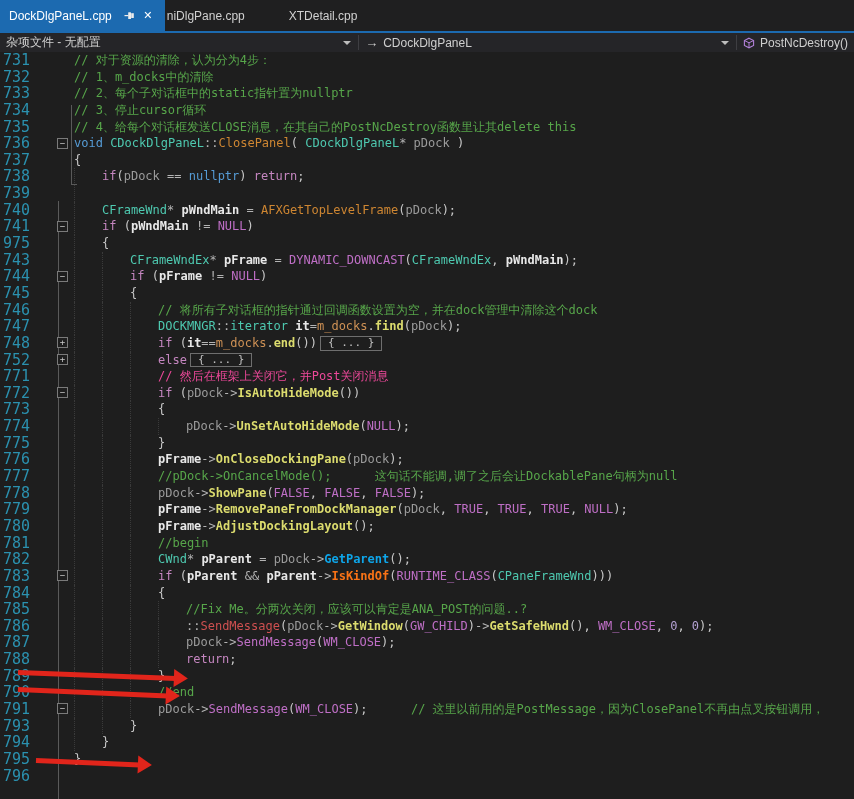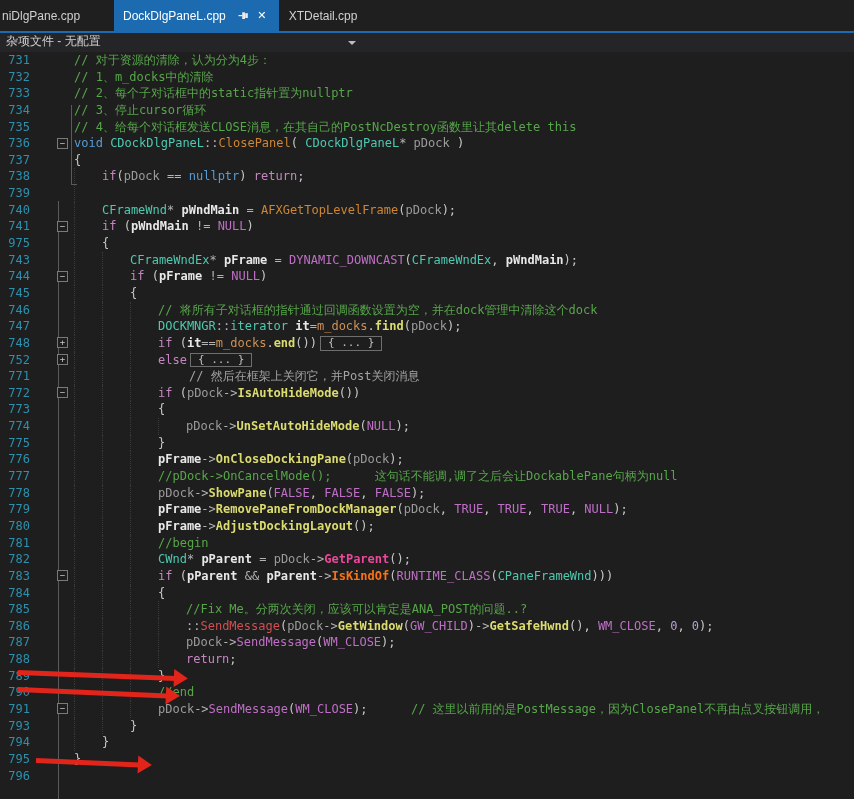--- a/index.html
+++ b/index.html
@@ -59,9 +59,6 @@
 <div class="app">
 
   <div class="tabbar">
-    <div class="tab partial">
-      <span class="tab-label">niDlgPane.cpp</span>
-    </div>
     <div class="tab active">
       <span class="tab-label">DockDlgPaneL.cpp</span>
       <span class="ticon">
@@ -76,6 +73,9 @@
       <span class="ticon">
           <span class="close-glyph">✕</span>
         </span>
+    </div>
+    <div class="tab partial">
+      <span class="tab-label">niDlgPane.cpp</span>
     </div>
     <div class="tab">
       <span class="tab-label">XTDetail.cpp</span>

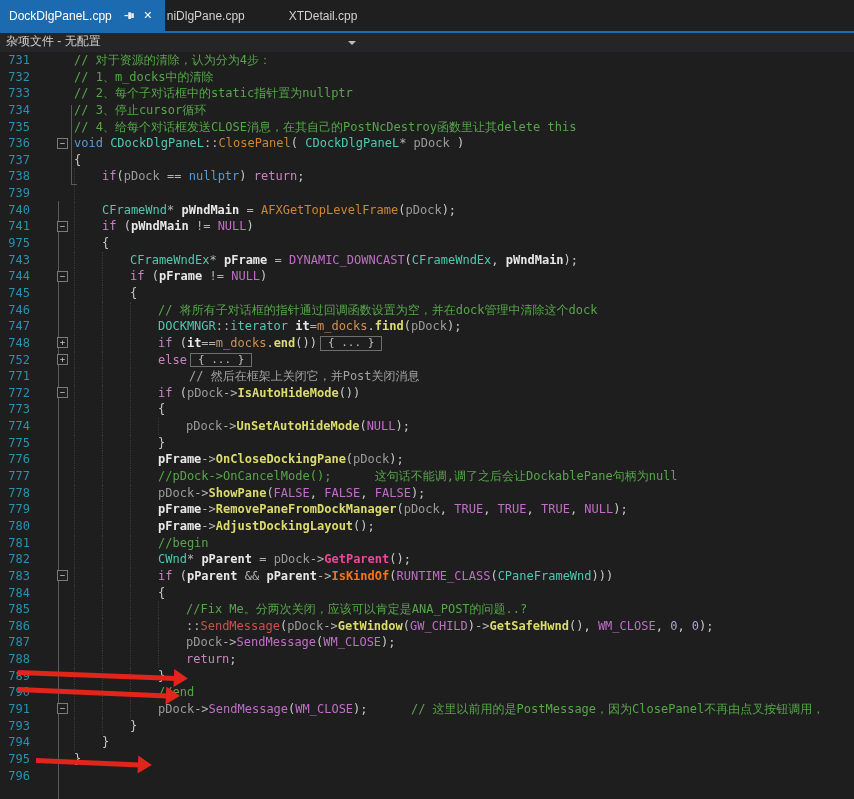--- a/index.html
+++ b/index.html
@@ -18,7 +18,7 @@
   .tab-underline{position:absolute;left:0;top:31px;width:854px;height:2px;background:var(--active_tab,#1C6AB0);}
 
   
-  .navbar{position:absolute;left:0;top:33px;width:854px;height:19px;background:var(--navbar,#252528);display:flex;align-items:stretch;border-bottom:3px solid #4d7c0f;flex-direction:column;}
+  .navbar{position:absolute;left:0;top:33px;width:854px;height:19px;background:var(--navbar,#252528);display:flex;align-items:stretch;border-bottom:3px solid #4d7c0f;}
   .combo{position:relative;display:flex;align-items:center;font-size:12px;color:var(--nav_text,#CFCFCF);padding:0 6px;}
   .combo.project{width:351px;}
   .combo.typenav{width:370px;}

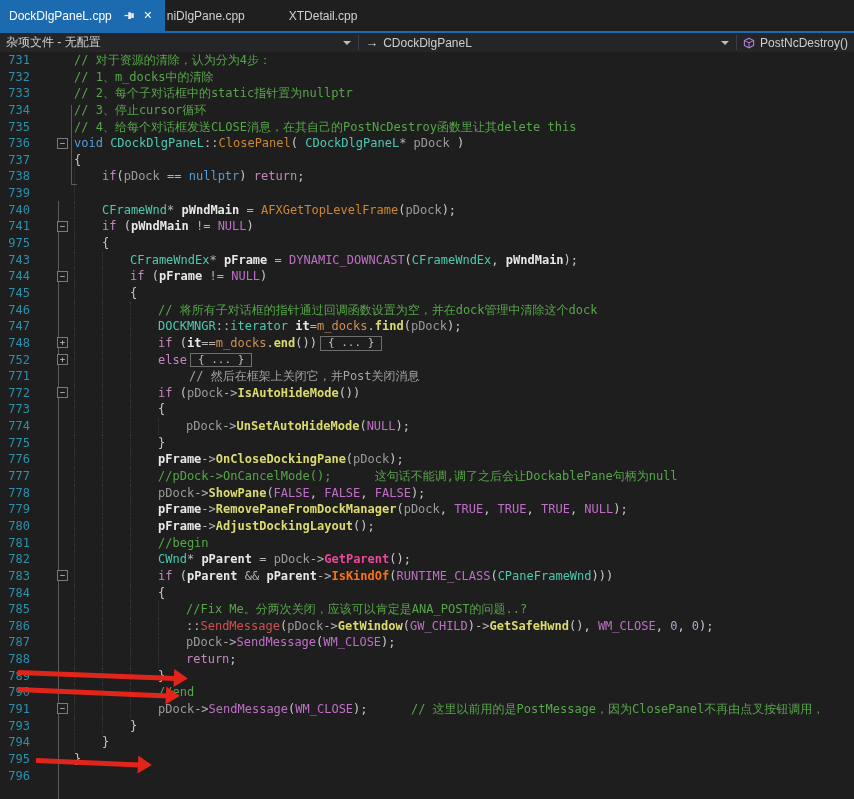--- a/index.html
+++ b/index.html
@@ -32,7 +32,7 @@
   .editor{position:absolute;left:0;top:52px;width:854px;height:747px;background:var(--bg,#1E1E1E);overflow:hidden;}
   #code{position:absolute;left:0;top:0;right:0;}
   .line{display:flex;height:16.65px;line-height:16.65px;font-family:"DejaVu Sans Mono","Liberation Mono",monospace;font-size:12px;}
-  .ln{flex:0 0 30px;text-align:right;padding-right:4px;color:var(--line_number,#2B91AF);font-size:12px;}
+  .ln{flex:0 0 30px;text-align:right;padding-right:4px;color:var(--line_number,#2B91AF);font-size:15px;}
   .fold{flex:0 0 40px;position:relative;}
   .fbox{position:absolute;left:23px;top:2.5px;width:11px;height:11px;border:1px solid var(--outline,#7A7A7A);background:var(--bg,#1E1E1E);box-sizing:border-box;color:#C8C8C8;font-size:9px;line-height:8px;text-align:center;z-index:3;cursor:pointer;}
   .txt{flex:1;display:flex;align-items:stretch;overflow:hidden;}

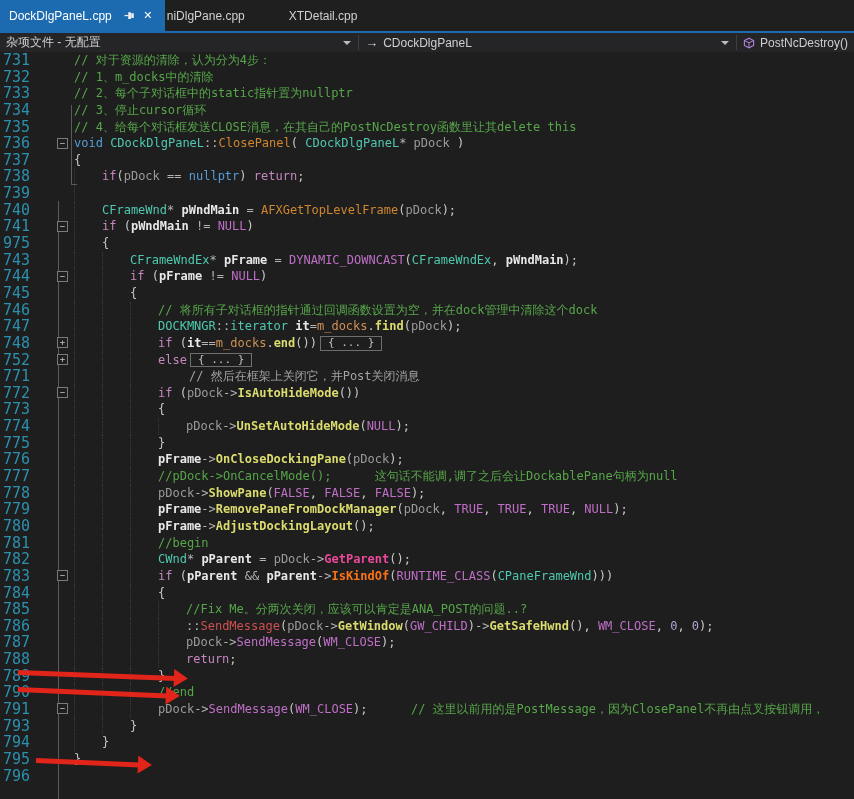--- a/index.html
+++ b/index.html
@@ -355,7 +355,7 @@
             <span class="ig"></span>
             <span class="ig"></span>
             <span class="ig"></span>
-            <span class="seg seg-cm" style="color: #a3a3a3; margin-left: 31px;">// 然后在框架上关闭它，并Post关闭消息</span>
+            <span class="seg seg-cm" style="color: #ec4899;">// 然后在框架上关闭它，并Post关闭消息</span>
           </span>
         </div>
         <div class="line">

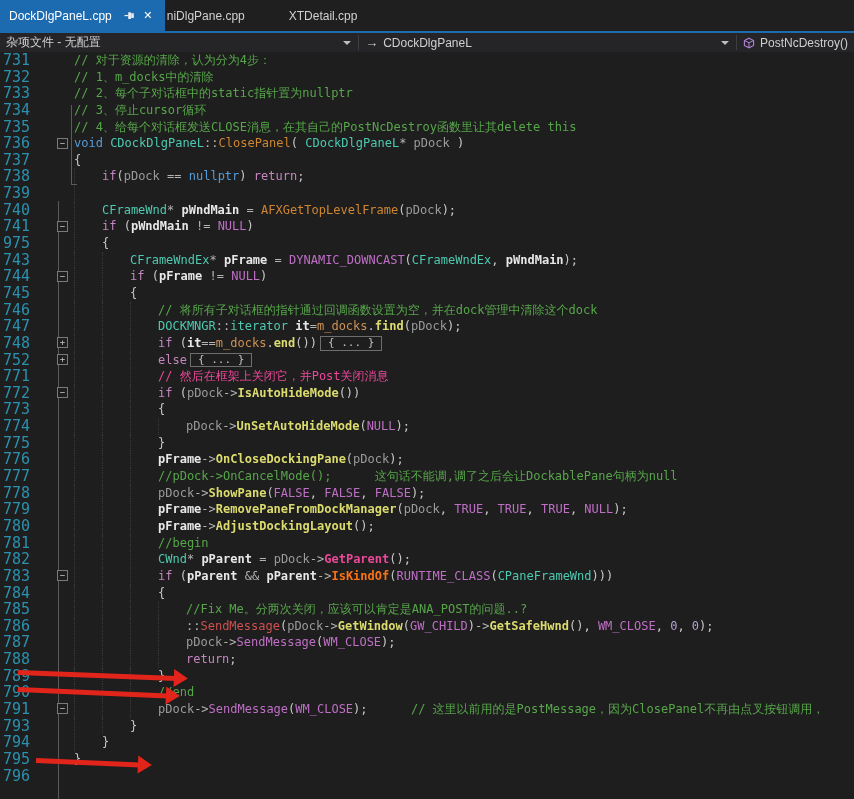--- a/index.html
+++ b/index.html
@@ -517,7 +517,7 @@
             <span class="seg seg-pl" style="color: rgb(200, 200, 200);"> </span>
             <span class="seg seg-var" style="color: rgb(155, 155, 155);">pDock</span>
             <span class="seg seg-op" style="color: rgb(180, 180, 180);">-&gt;</span>
-            <span class="seg seg-mth" style="color: #ec4899;">GetParent</span>
+            <span class="seg seg-mth" style="color: #0ea5e9;">GetParent</span>
             <span class="seg seg-pl" style="color: rgb(200, 200, 200);">();</span>
           </span>
         </div>

